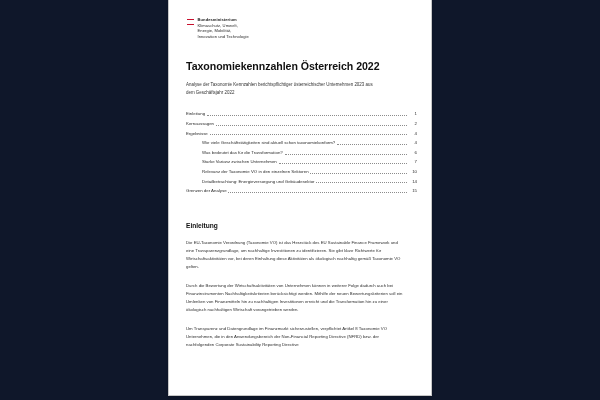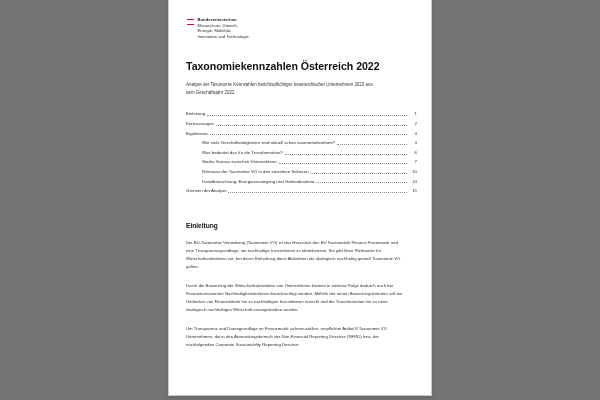--- a/index.html
+++ b/index.html
@@ -19,7 +19,7 @@
     position: relative;
     width: 600px;
     height: 400px;
-    background: #737373;
+    background: #0f172a;
   }
 
   

